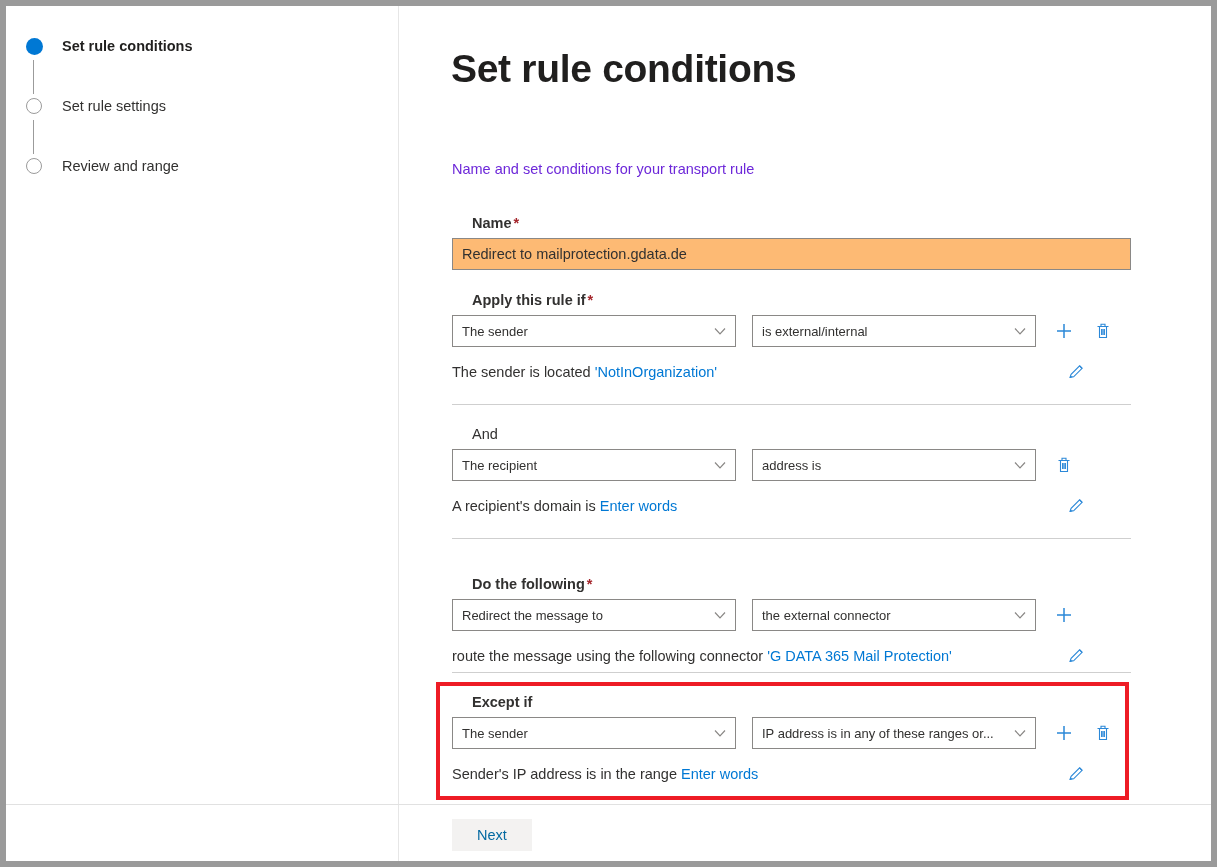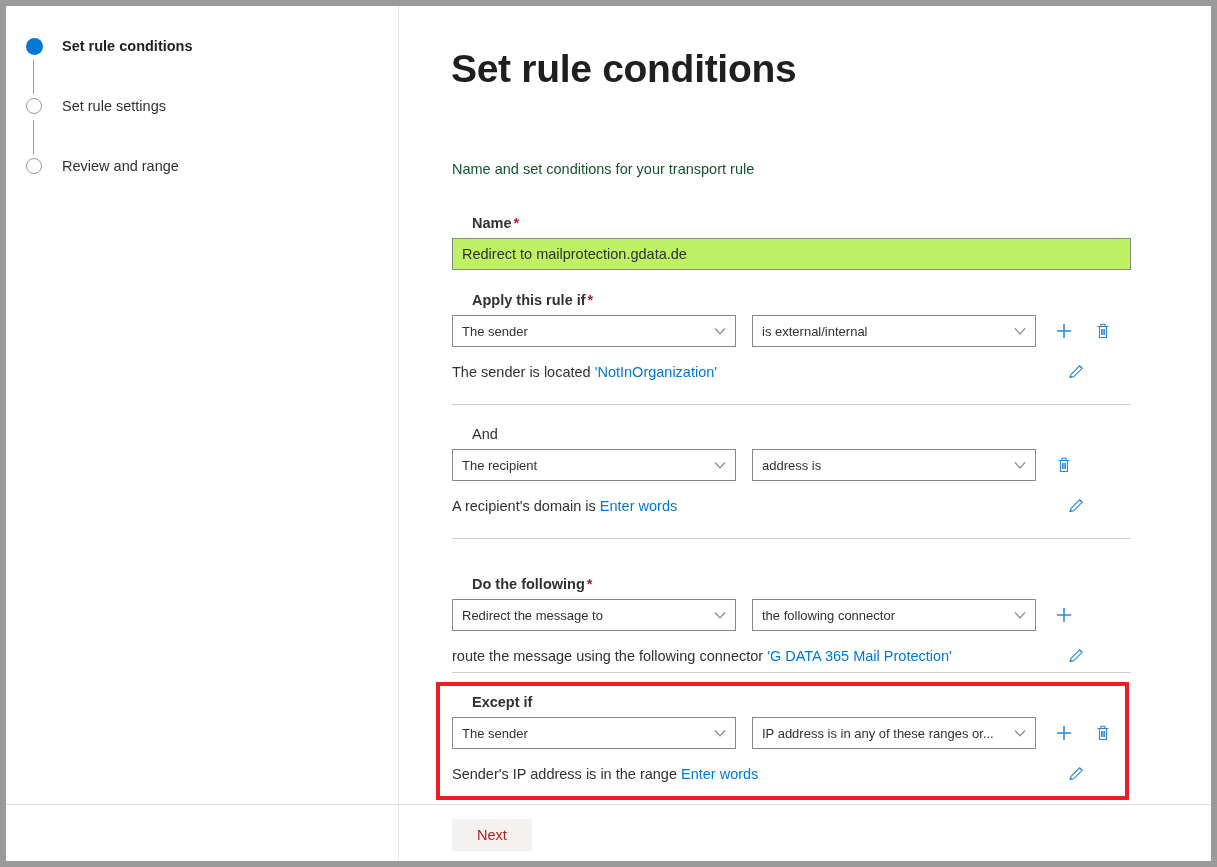--- a/index.html
+++ b/index.html
@@ -89,7 +89,7 @@
     position: absolute;
     left: 52px; top: 155px;
     font-size: 14.5px;
-    color: #14532d;
+    color: #6d28d9;
   }
 
   .field-label {

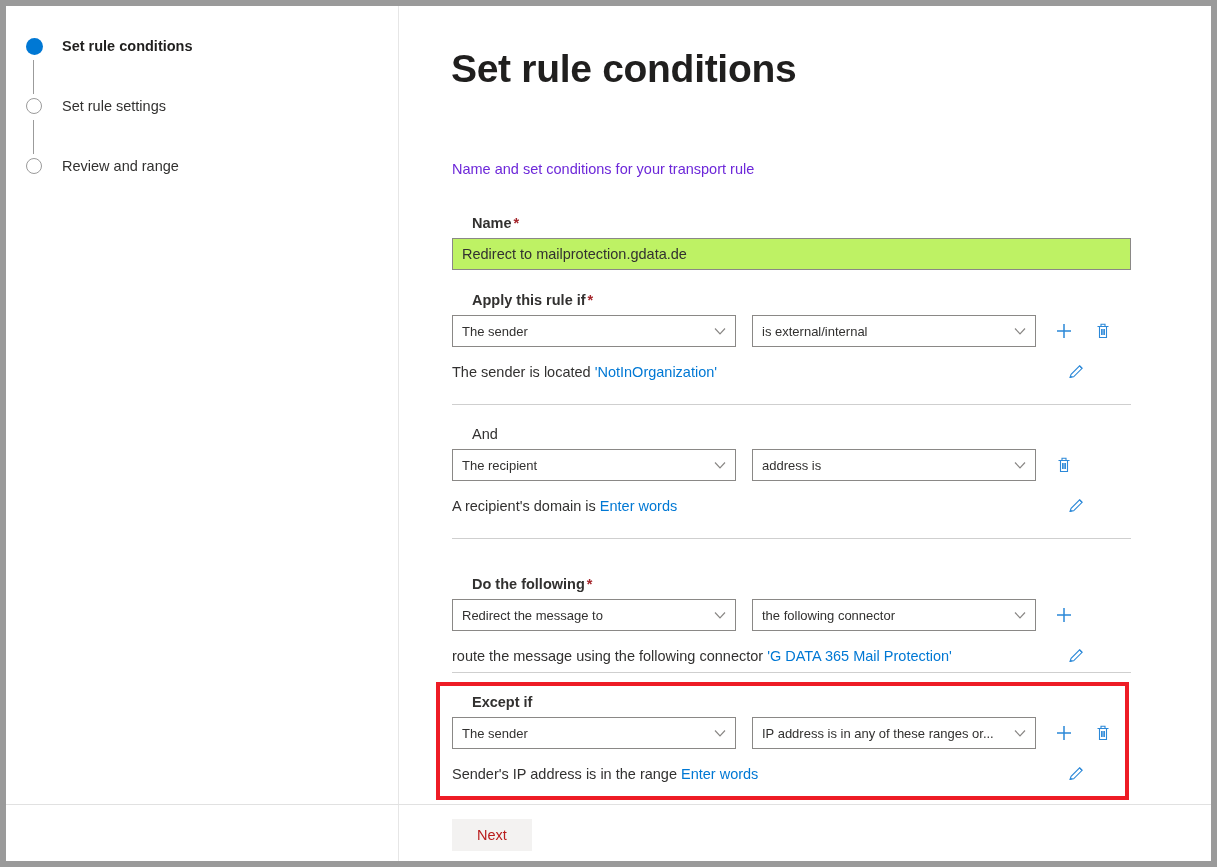--- a/index.html
+++ b/index.html
@@ -105,7 +105,7 @@
   .text-input {
     width: 679px; height: 32px;
     border: 1px solid #8a8886;
-    background: #bef264;
+    background: #fdba74;
     font-family: "Liberation Sans", sans-serif;
     font-size: 14.5px;
     color: #323130;

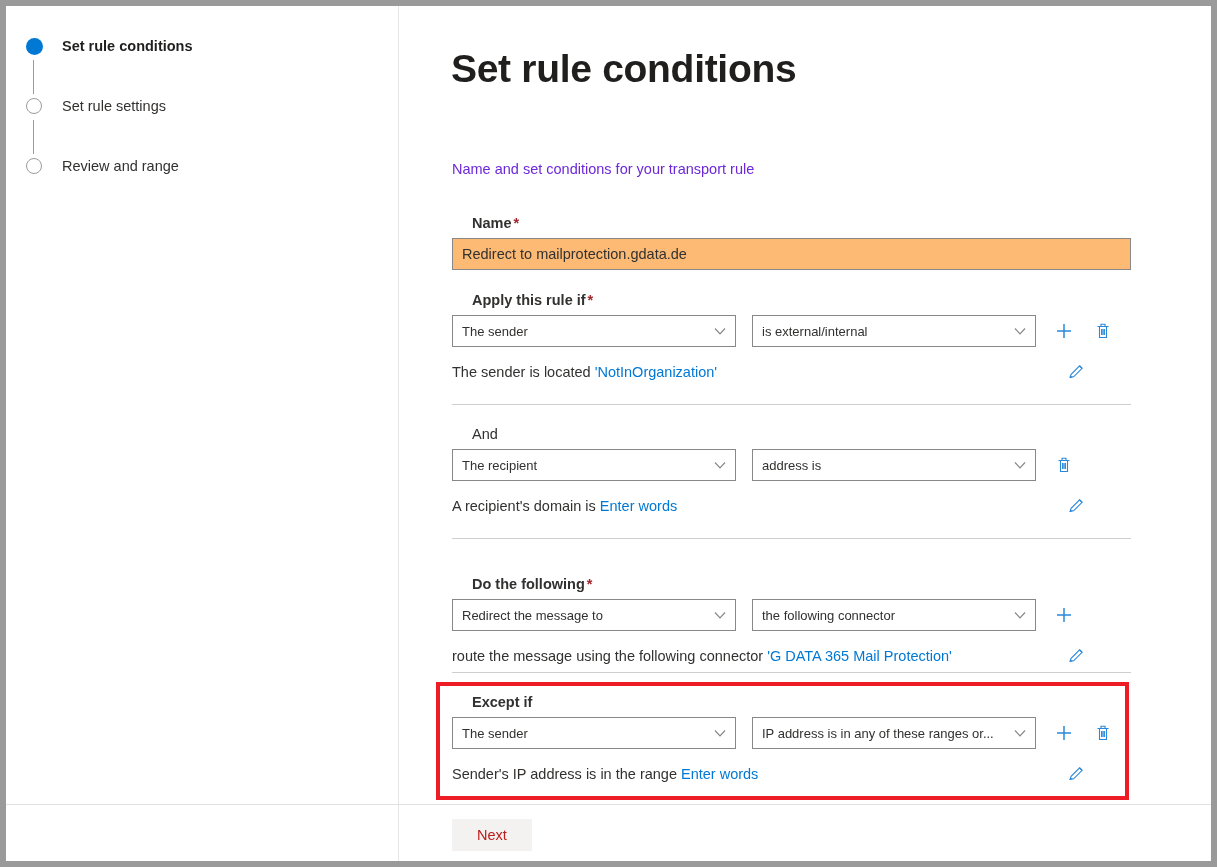--- a/index.html
+++ b/index.html
@@ -354,7 +354,7 @@
             </span>
           </div>
           <div class="select-box right">
-            <span>the following connector</span>
+            <span>the external connector</span>
             <span class="chev">
               <svg width="12" height="8" viewBox="0 0 12 8">
                   <path d="M1 1 L6 6.4 L11 1" stroke="#8a8886" stroke-width="1.2" fill="none"></path>

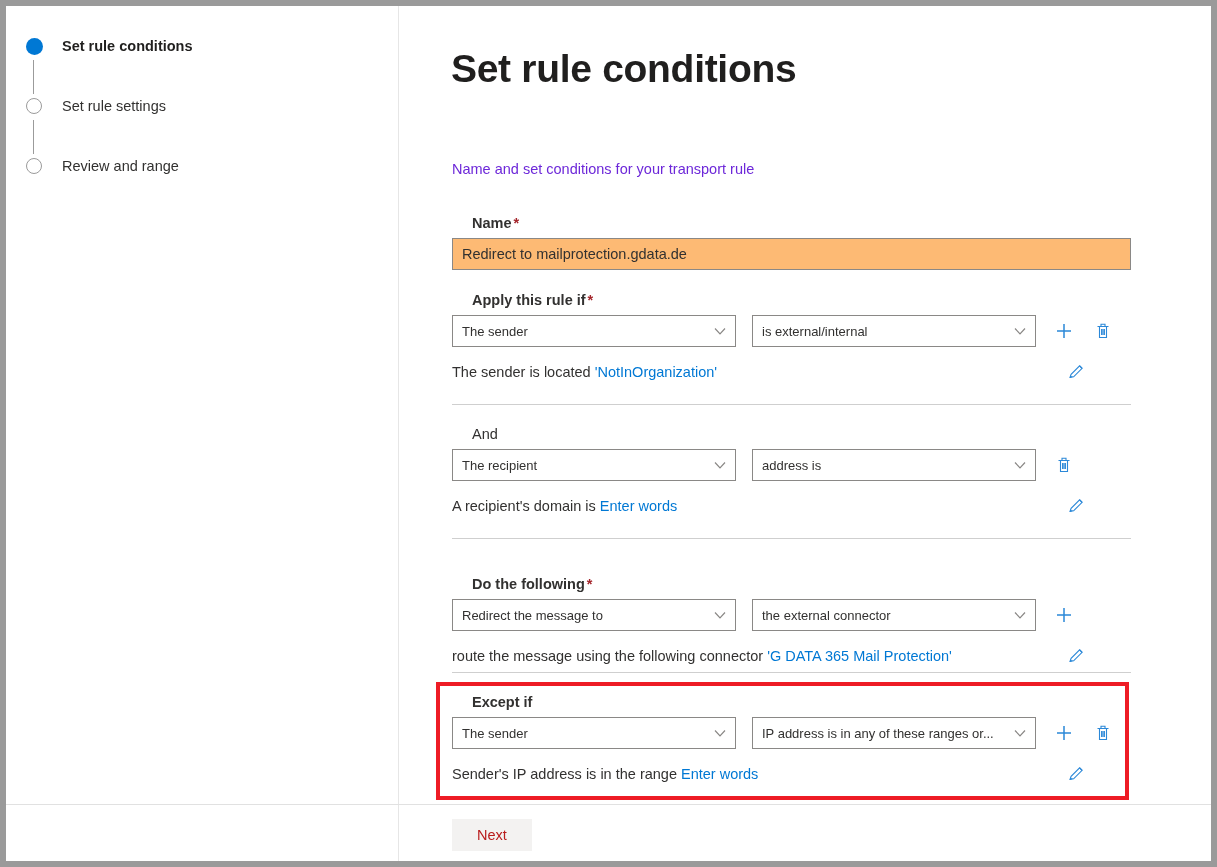--- a/index.html
+++ b/index.html
@@ -196,7 +196,7 @@
     width: 80px; height: 32px;
     background: #f3f2f1;
     border: none;
-    color: #b91c1c;
+    color: #0369a1;
     font-family: "Liberation Sans", sans-serif;
     font-size: 14.5px;
     cursor: default;

